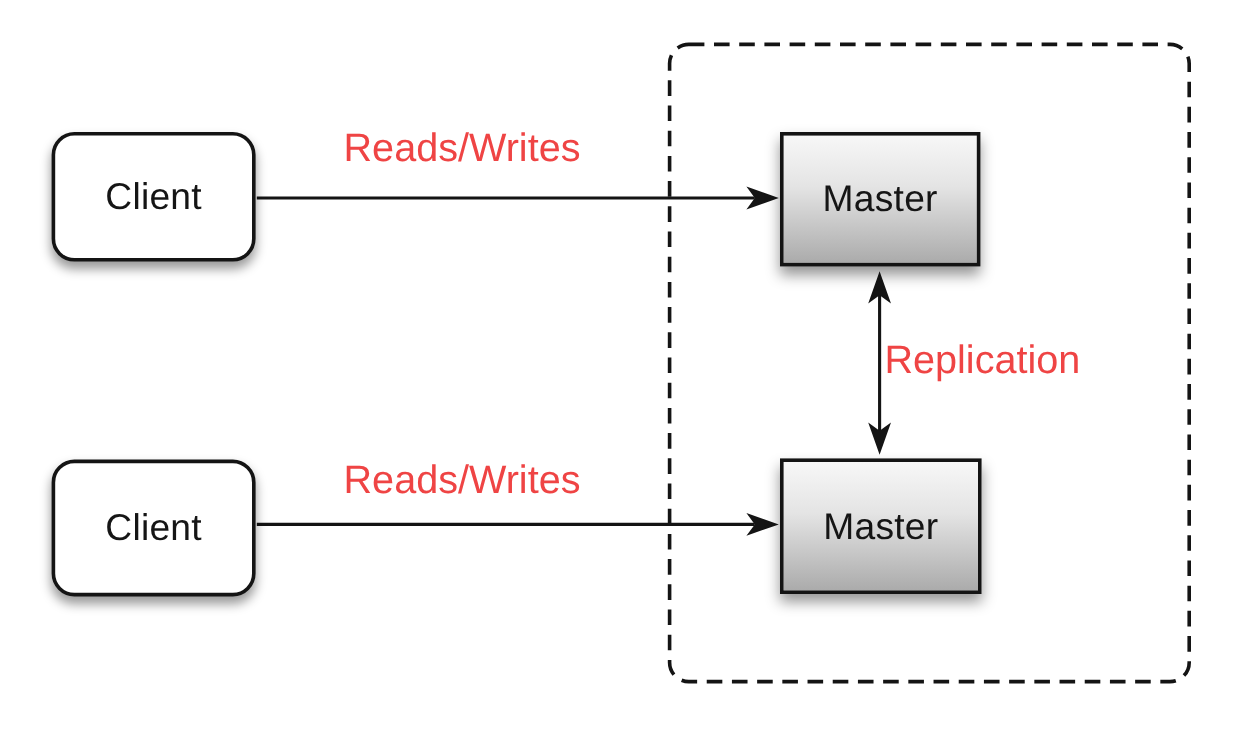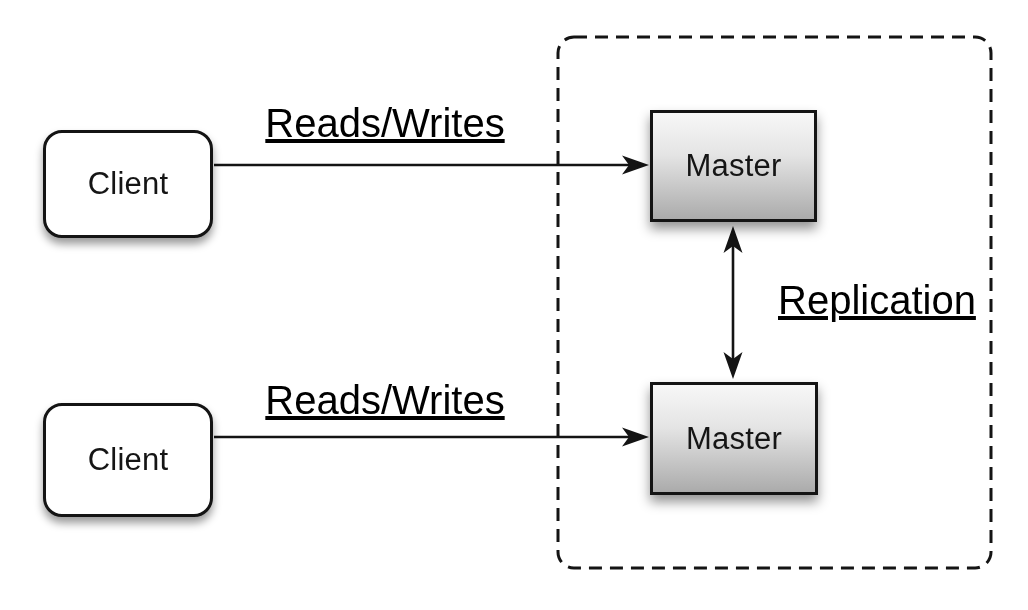--- a/index.html
+++ b/index.html
@@ -49,11 +49,10 @@
   .master-bottom { left: 650px; top: 382px; width: 168px; height: 113px; }
   .edge-label {
     position: absolute;
-    font-size: 40px;
-    color: #000000;
+    font-size: 33px;
+    color: #ef4444;
     line-height: 34px;
     white-space: nowrap;
-    text-decoration: underline;
   }
   .label-rw-top    { left: 240px; top: 106px; width: 290px; text-align: center; }
   .label-rw-bottom { left: 240px; top: 383px; width: 290px; text-align: center; }

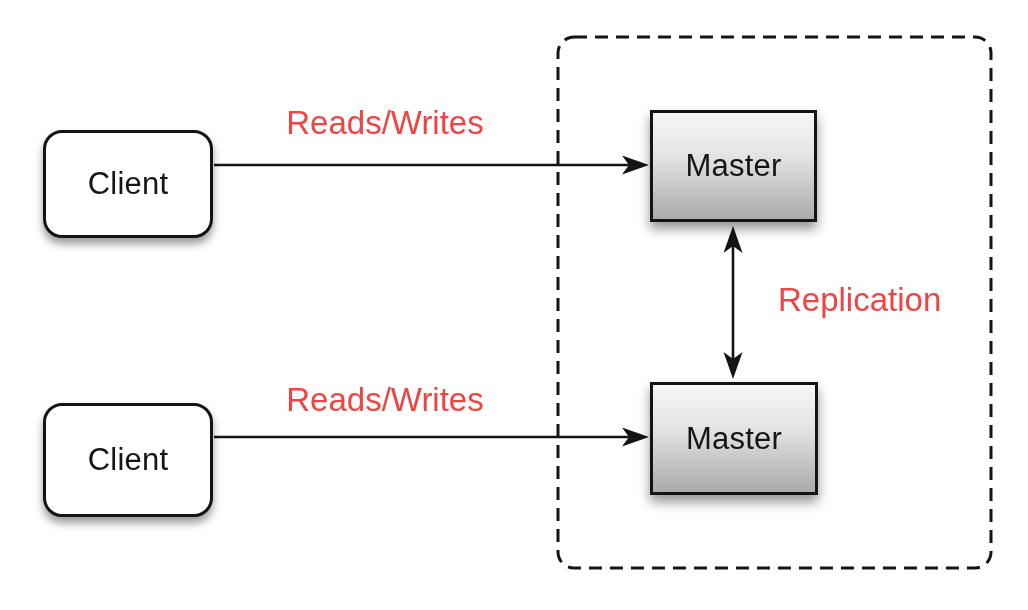--- a/index.html
+++ b/index.html
@@ -35,7 +35,6 @@
     border: 3px solid #141414;
     border-radius: 19px;
     box-shadow: 0 6px 9px rgba(0,0,0,0.40);
-    margin-top: 20px;
   }
   .master {
     background: linear-gradient(to bottom, #f7f7f7 0%, #e4e4e4 40%, #ababab 100%);

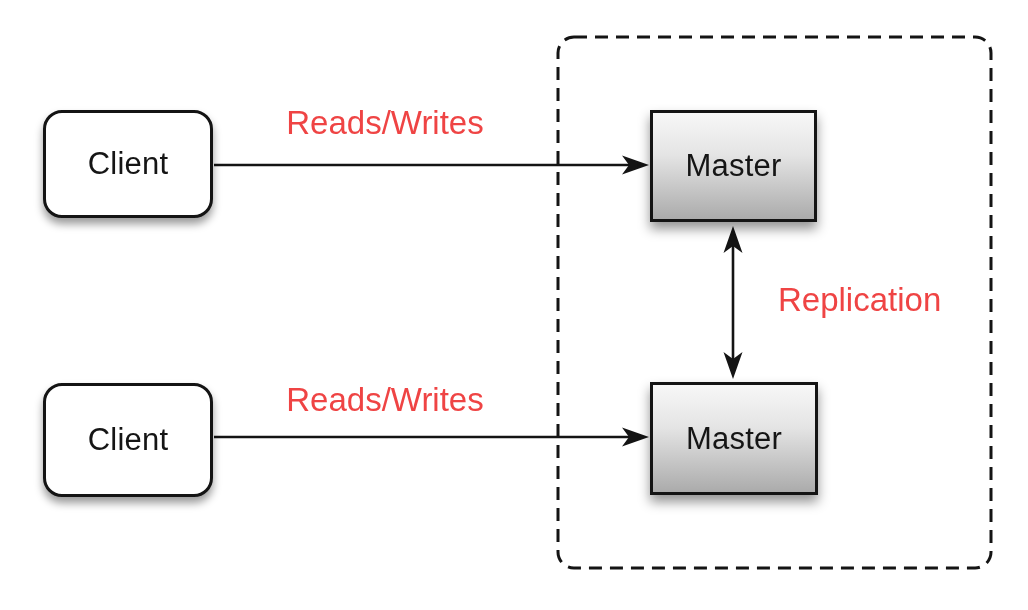--- a/index.html
+++ b/index.html
@@ -55,7 +55,7 @@
   }
   .label-rw-top    { left: 240px; top: 106px; width: 290px; text-align: center; }
   .label-rw-bottom { left: 240px; top: 383px; width: 290px; text-align: center; }
-  .label-replication { left: 778px; top: 283px; }
+  .label-replication { left: 737px; top: 283px; }
 </style>
 </head>
 <body>

